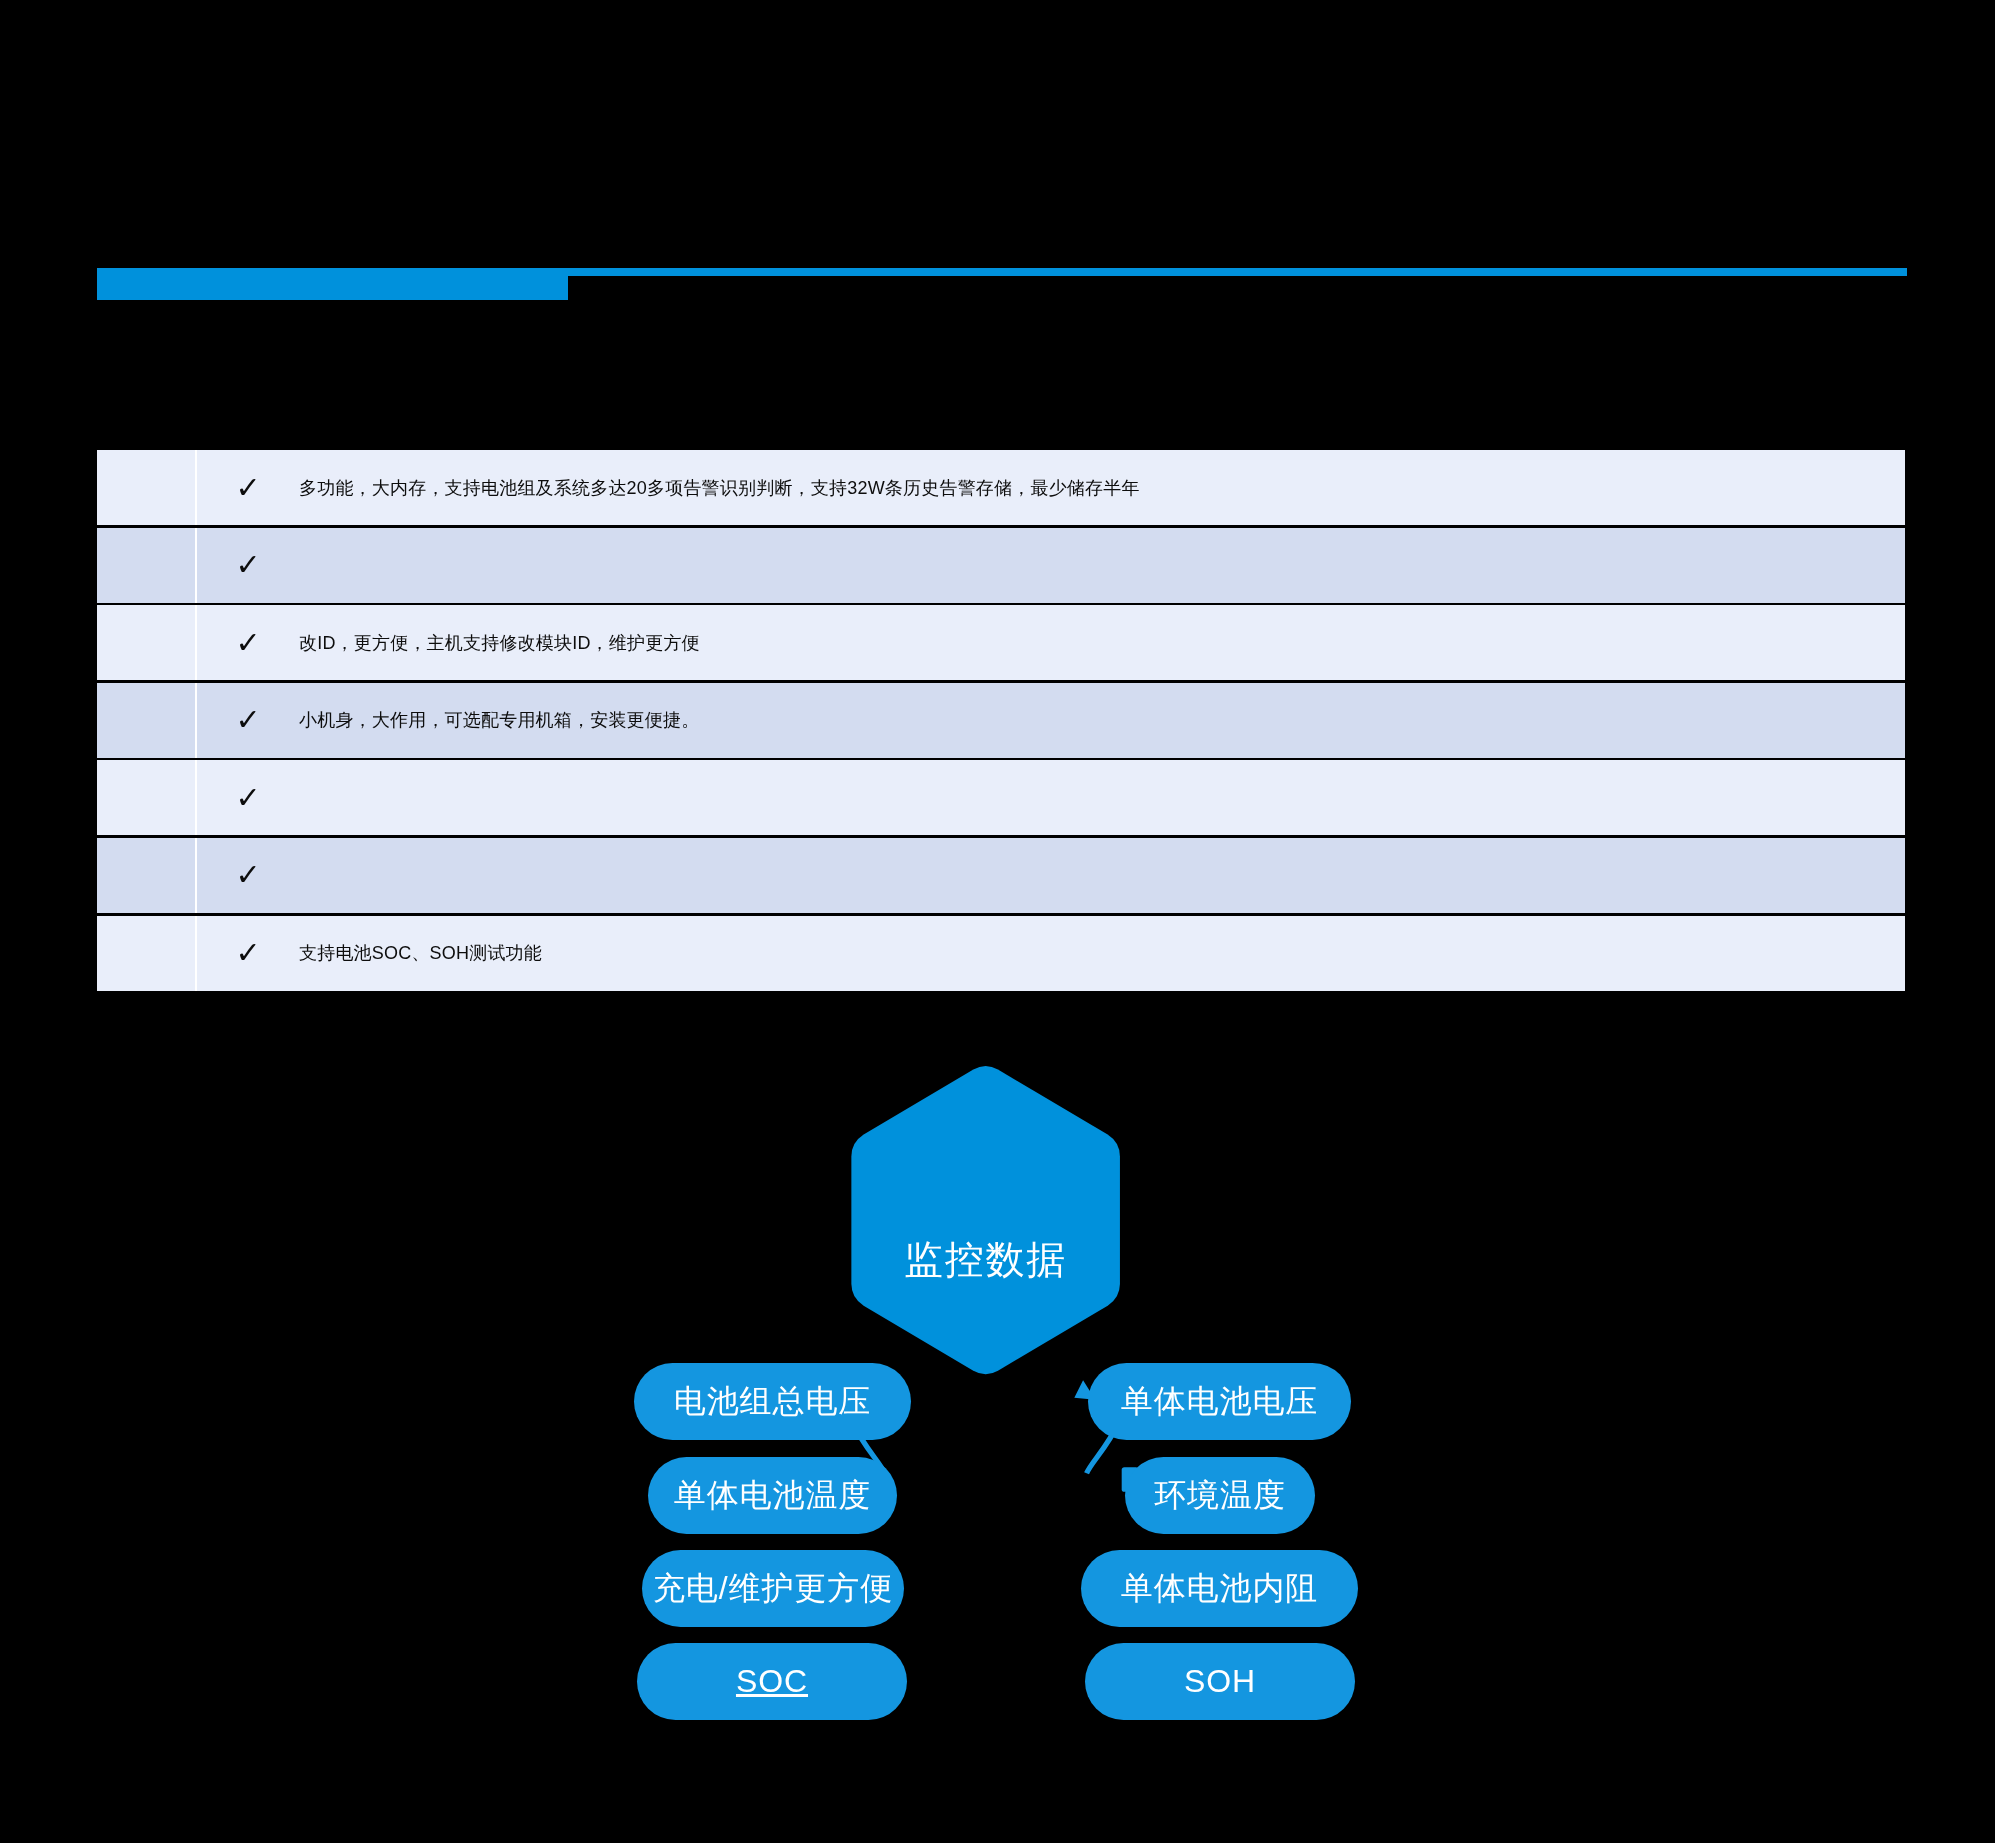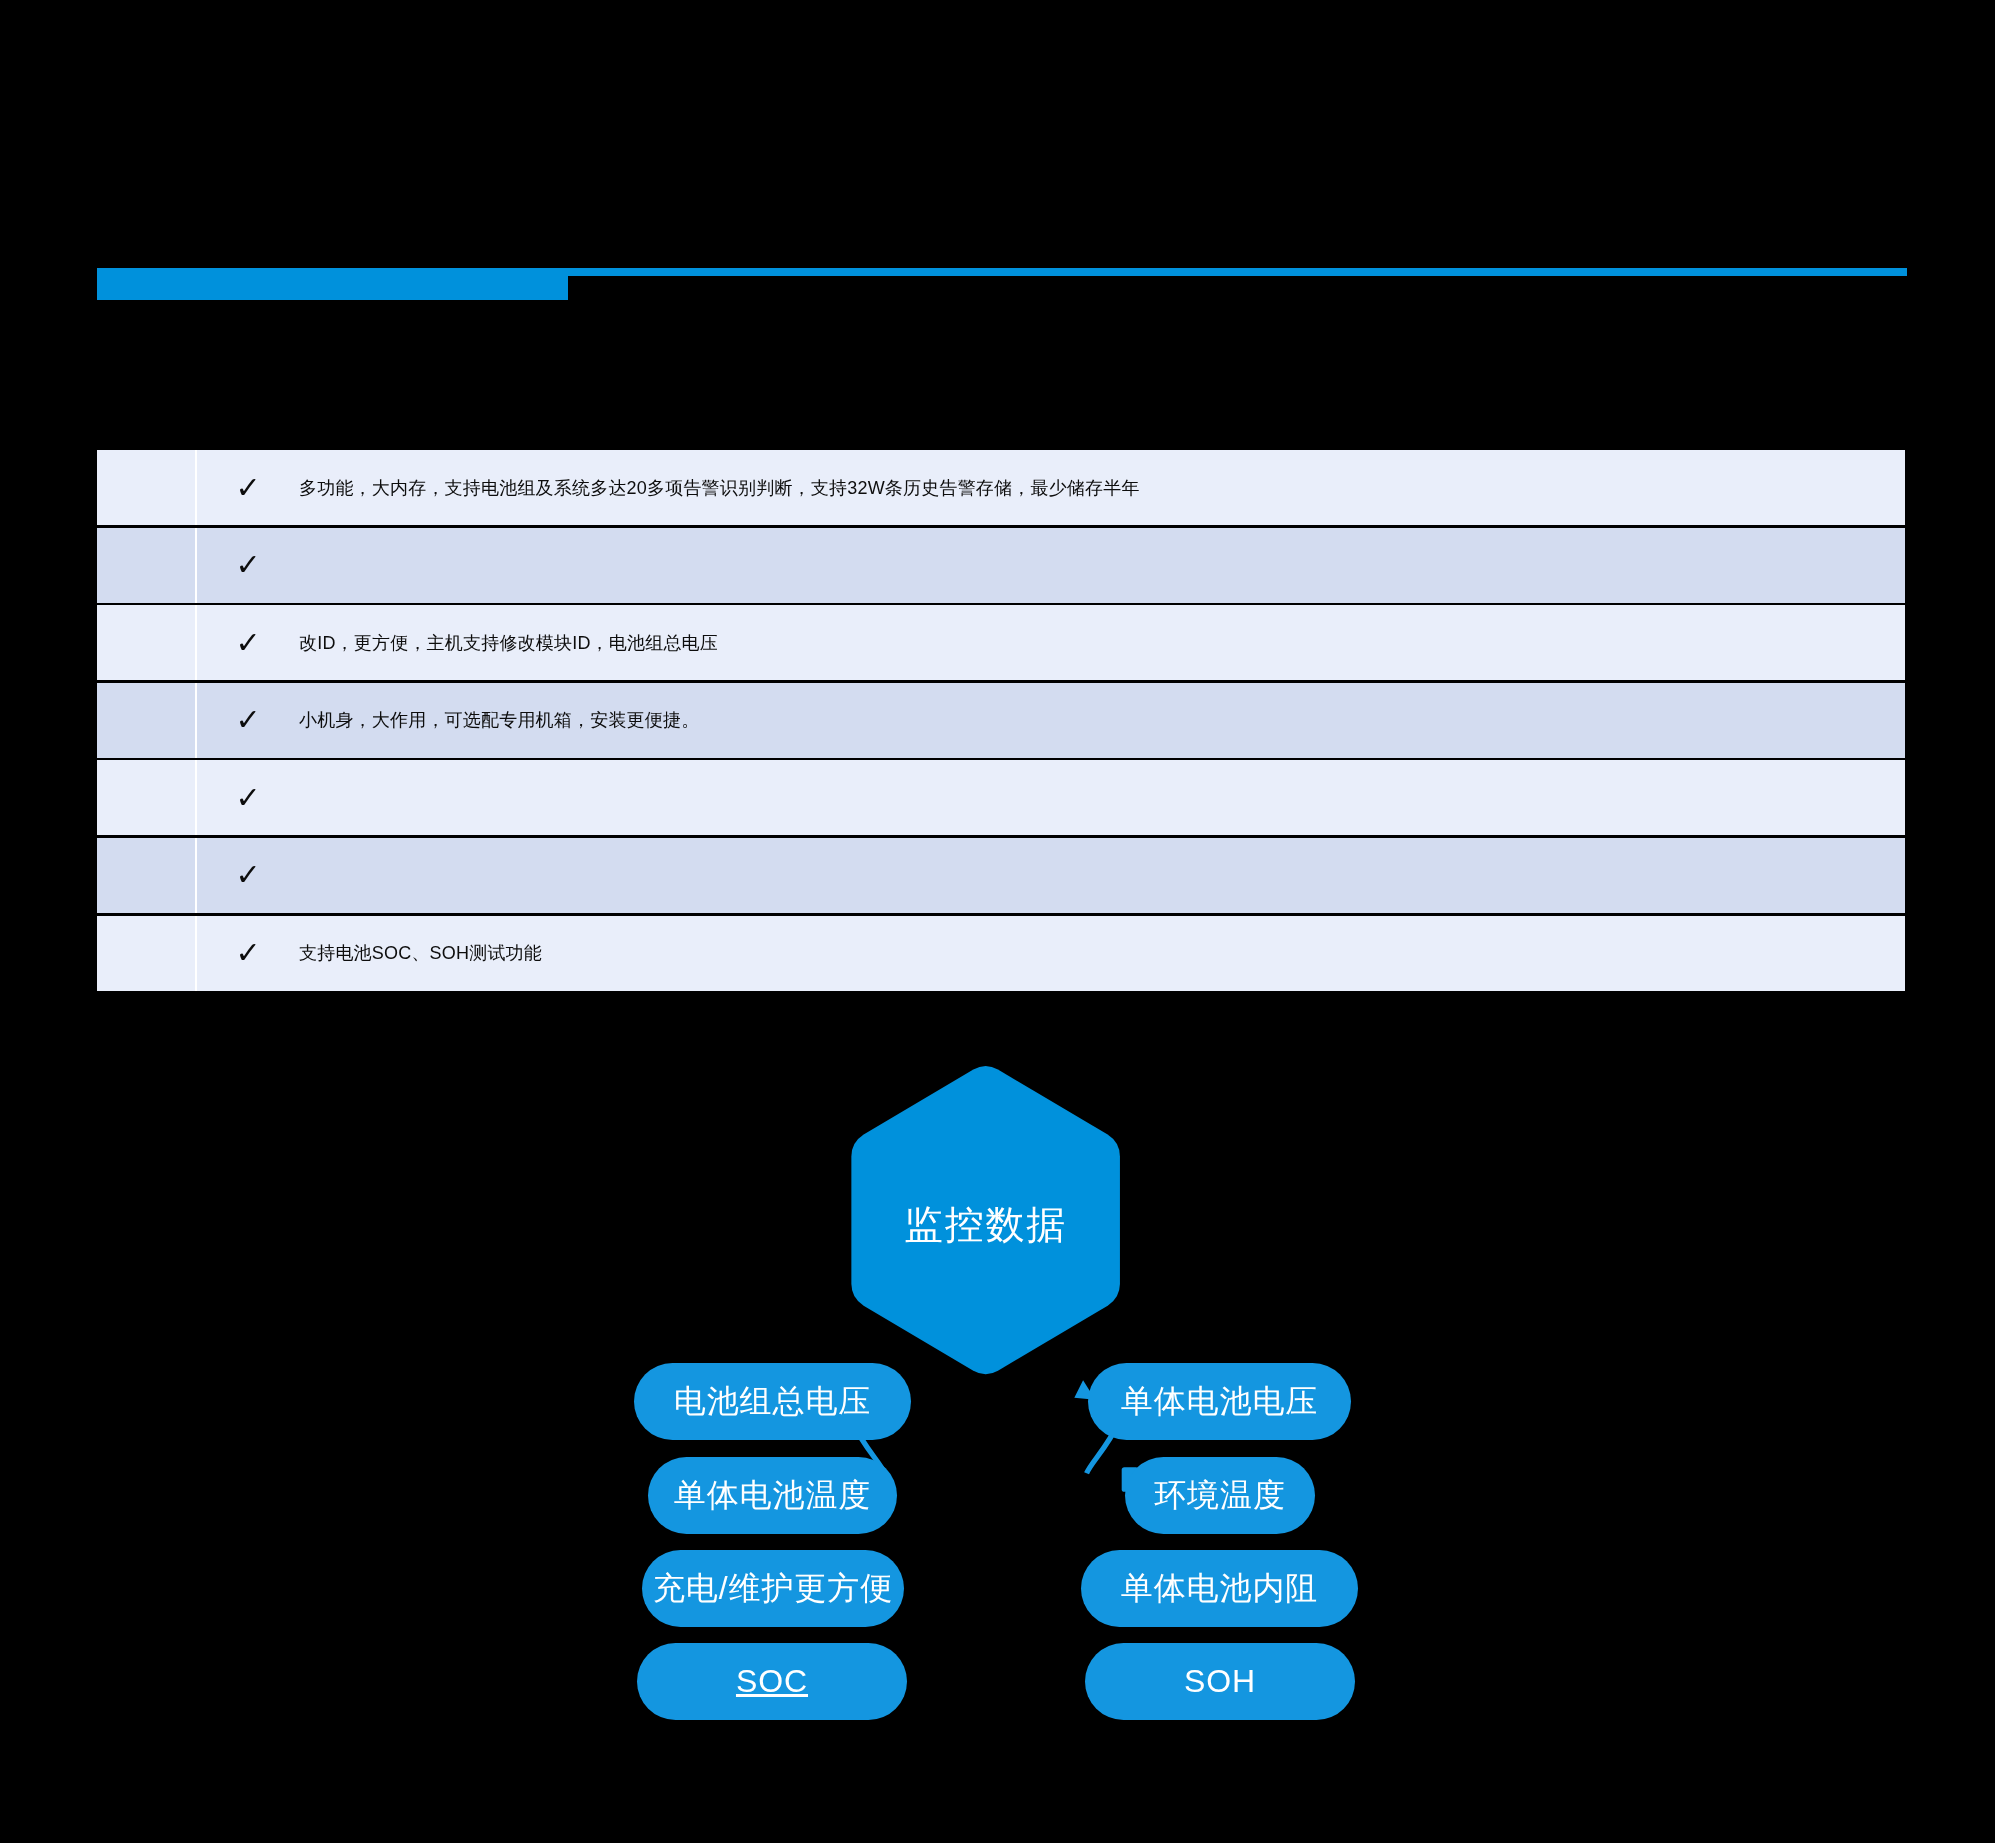--- a/index.html
+++ b/index.html
@@ -149,7 +149,7 @@
     <div class="row odd">
       <div class="cell-spacer"></div>
       <div class="cell-check">✓</div>
-      <div class="cell-text">改ID，更方便，主机支持修改模块ID，电池组总电压</div>
+      <div class="cell-text">改ID，更方便，主机支持修改模块ID，维护更方便</div>
     </div>
     <div class="row even">
       <div class="cell-spacer"></div>

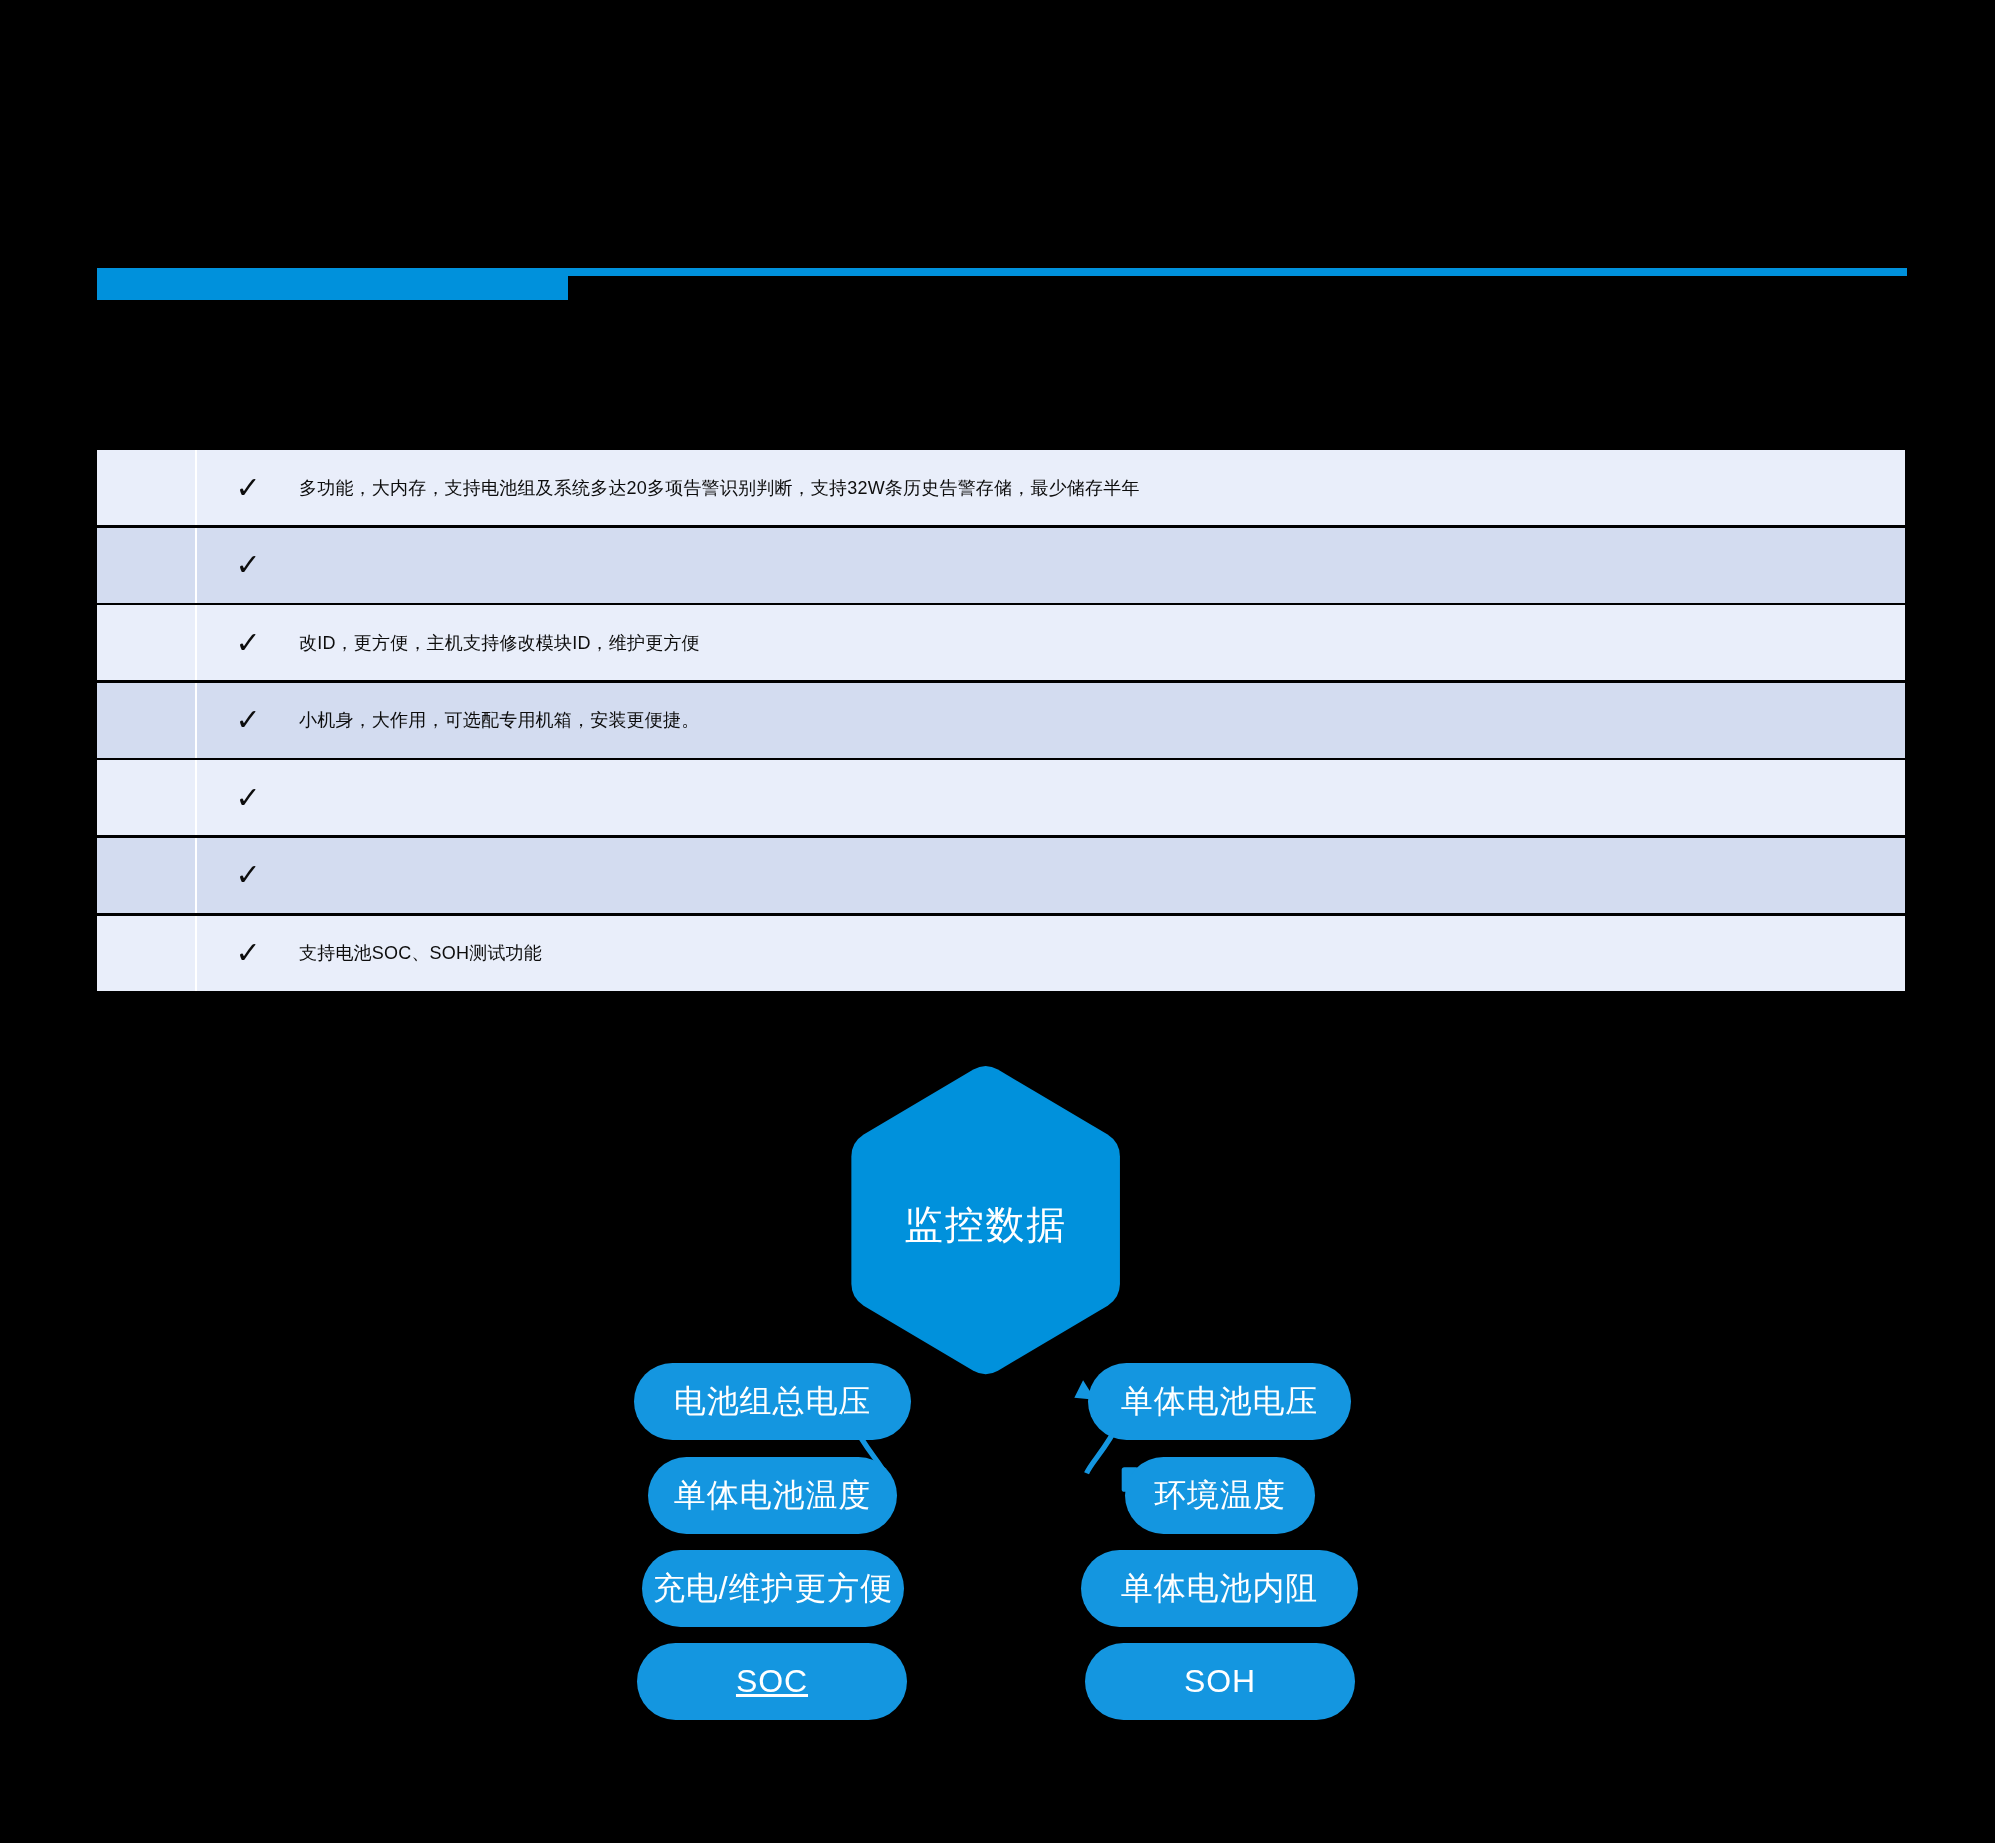--- a/index.html
+++ b/index.html
@@ -121,6 +121,7 @@
     color: #ffffff;
     font-size: 39px;
     letter-spacing: 1.8px;
+    margin-top: 35px;
   }
 
   :root {

